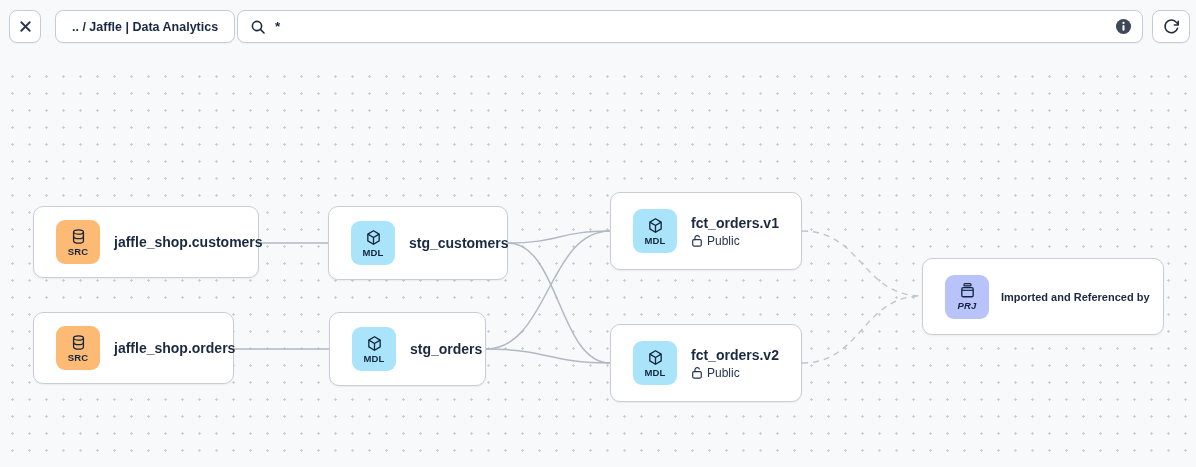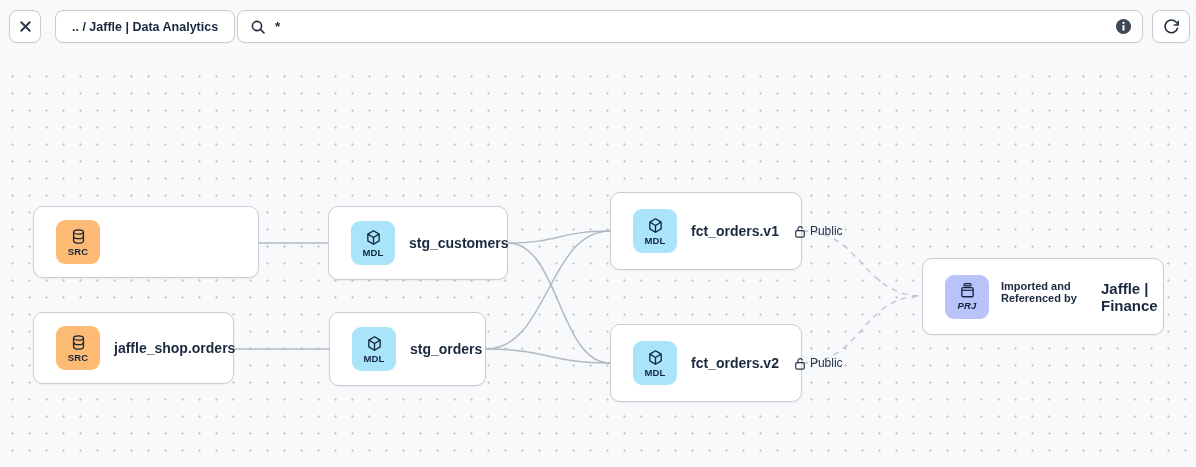--- a/index.html
+++ b/index.html
@@ -44,7 +44,7 @@
   .badge svg { display: block; }
 
   .node-label { font-size: 14px; font-weight: 600; color: #1a2940; white-space: nowrap; }
-  .node-col { display: flex; gap: 15px; }
+  .node-col { display: flex; flex-direction: column; gap: 3px; }
   .access-row { display: flex; align-items: center; gap: 4px; text-align: right; }
   .access-label { font-size: 12px; font-weight: 500; color: #243450; }
   .prj-subtitle { font-size: 11px; font-weight: 600; color: #1a2940; }

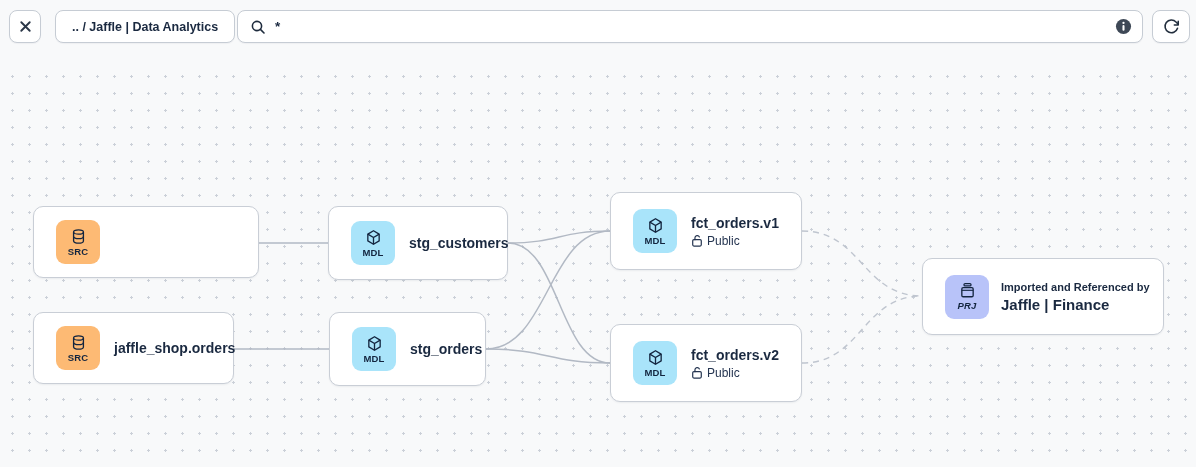--- a/index.html
+++ b/index.html
@@ -95,6 +95,7 @@
       </svg>
       <span class="badge-label">SRC</span>
     </div>
+    <div class="node-label">jaffle_shop.customers</div>
   </div>
 
   <div class="node" style="left:33px; top:312px; width:201px; height:72px;">

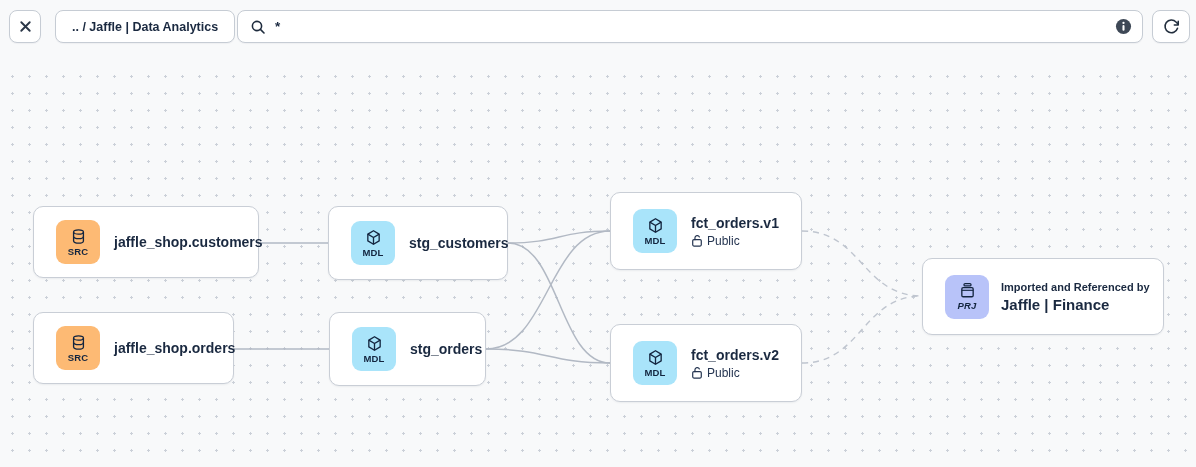--- a/index.html
+++ b/index.html
@@ -183,7 +183,6 @@
     </div>
     <div class="node-col">
       <div class="prj-subtitle">Imported and Referenced by</div>
-      <div class="prj-title">Jaffle | Finance</div>
     </div>
   </div>
 </div>

